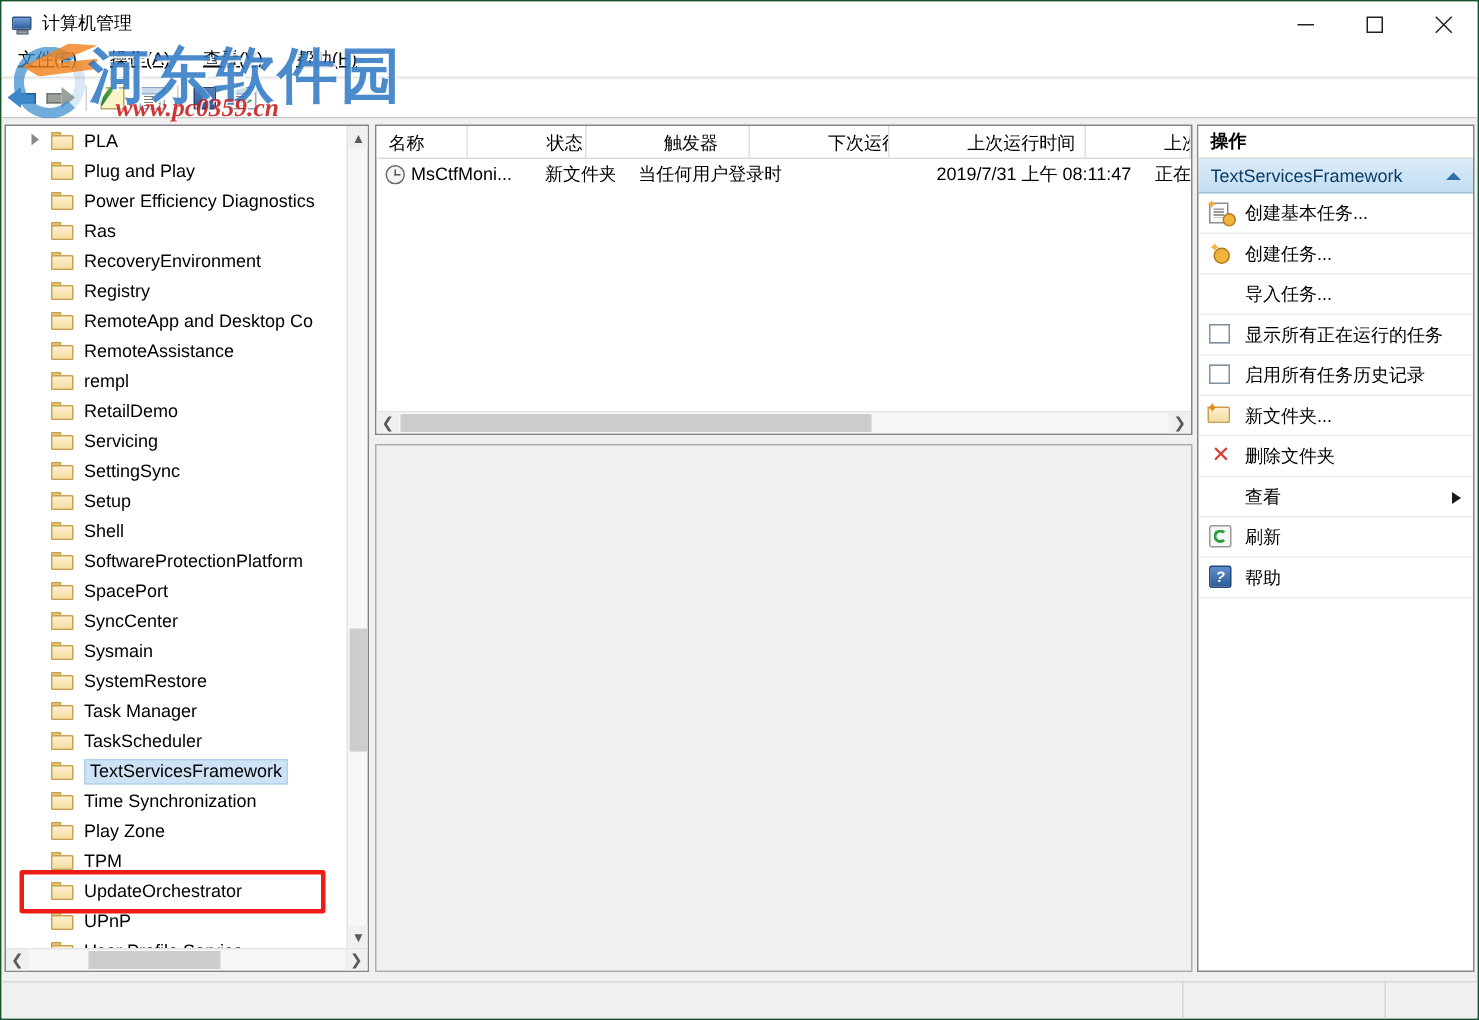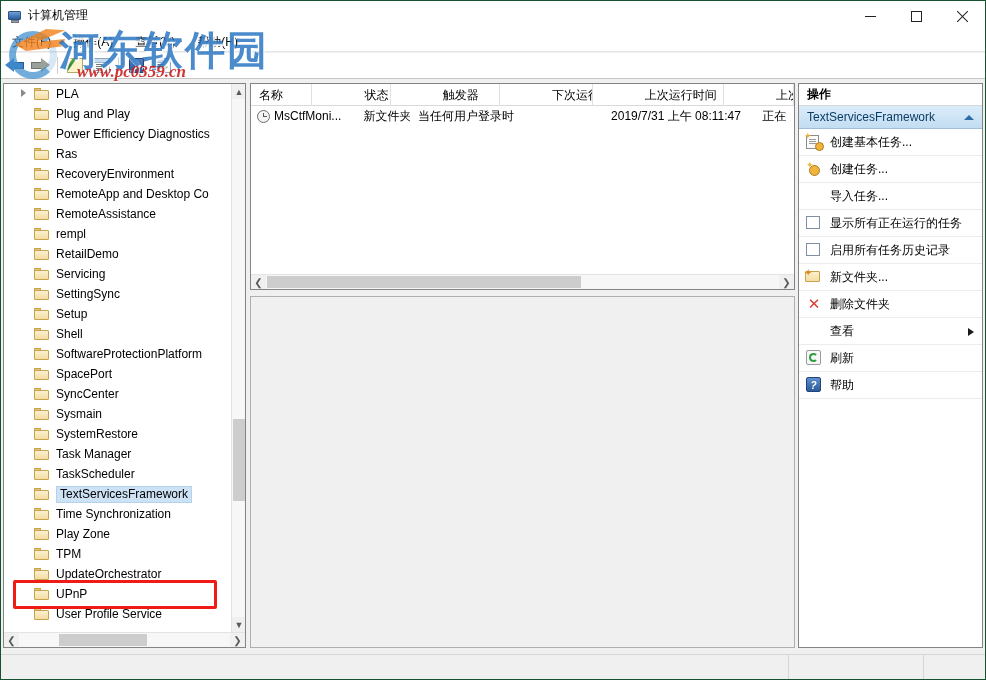--- a/index.html
+++ b/index.html
@@ -61,8 +61,9 @@
   
   .menubar {
     position: absolute; left: 0; top: 31px; width: 984px; height: 20px;
-    background: #ffffff; display: flex; align-items: flex-start;
+    background: #ffffff; display: flex; align-items: flex-end;
     border-bottom: 1px solid #e4e4e4;
+    text-decoration: underline;
   }
   .menu-item {
     padding: 2px 11px 3px 11px; font-size: 12px; color: #000; white-space: nowrap;

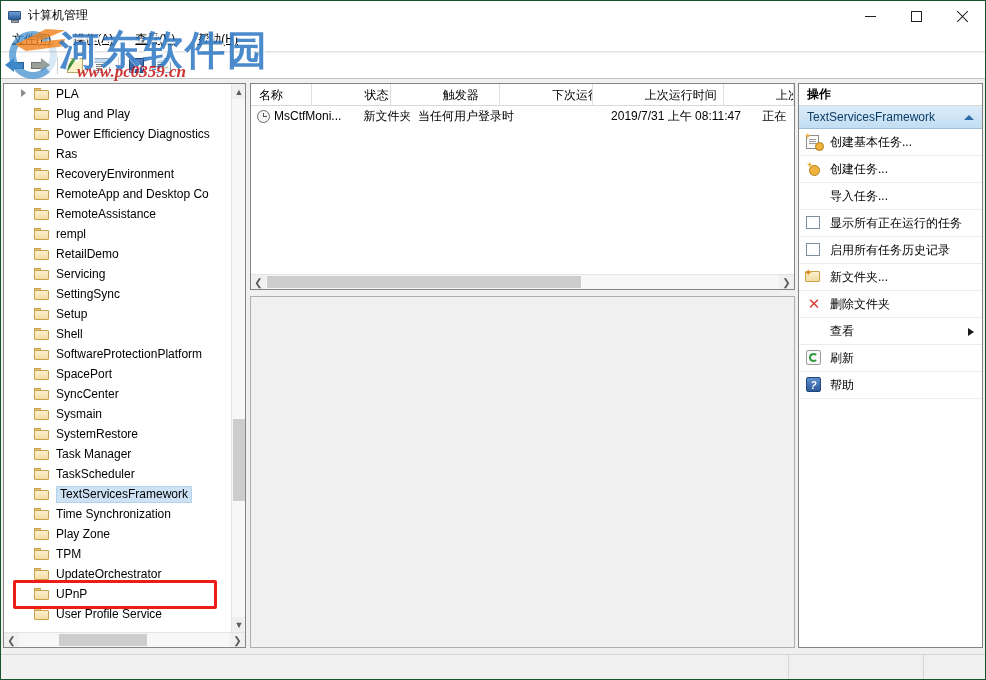--- a/index.html
+++ b/index.html
@@ -219,7 +219,7 @@
   }
   .rows { position:absolute; left:0; top:22px; right:0; bottom:16px; }
   .data-row { height:20px; display:flex; align-items:center; font-size:12px; color:#000; }
-  .data-row .cell { padding-left:8px; white-space:nowrap; overflow:hidden; }
+  .data-row .cell { padding-left:8px; white-space:nowrap; overflow:hidden;text-align:right; }
   .clock {
     width:13px;height:13px;border:1.5px solid #6b6b6b;border-radius:50%;
     position:relative; flex:none; margin-left:6px; margin-right:4px; background:#f4f4f4;

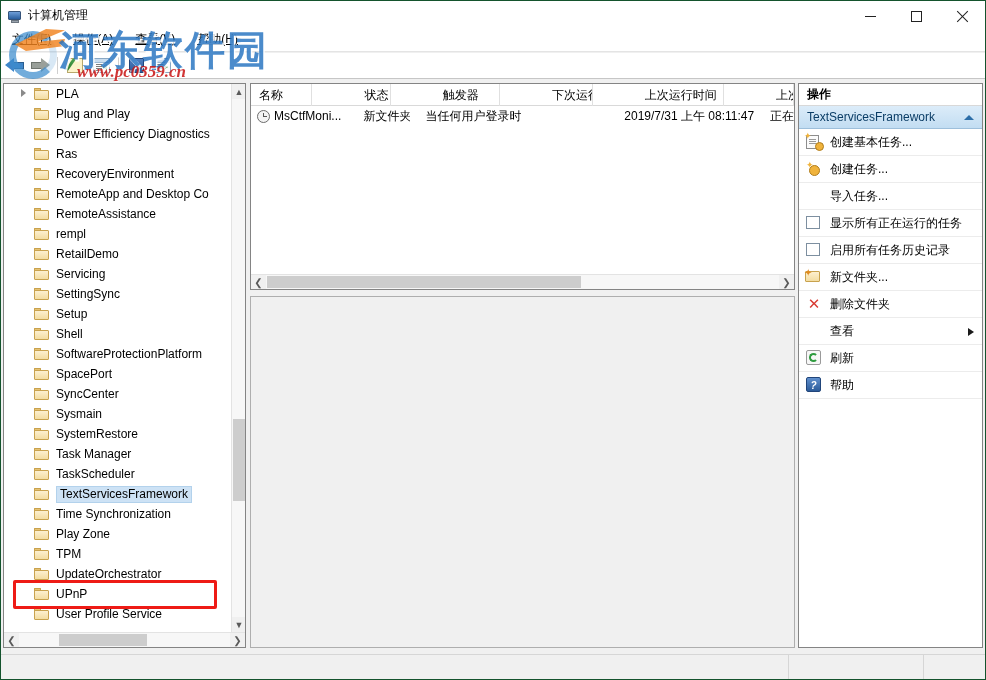--- a/index.html
+++ b/index.html
@@ -473,6 +473,14 @@
               <i class="body"></i>
             </span>
             <span class="label-box">RecoveryEnvironment</span>
+          </div>
+          <div class="tree-row">
+            <span class="indent"></span>
+            <span class="folder">
+              <i class="tab"></i>
+              <i class="body"></i>
+            </span>
+            <span class="label-box">Registry</span>
           </div>
           <div class="tree-row">
             <span class="indent"></span>

